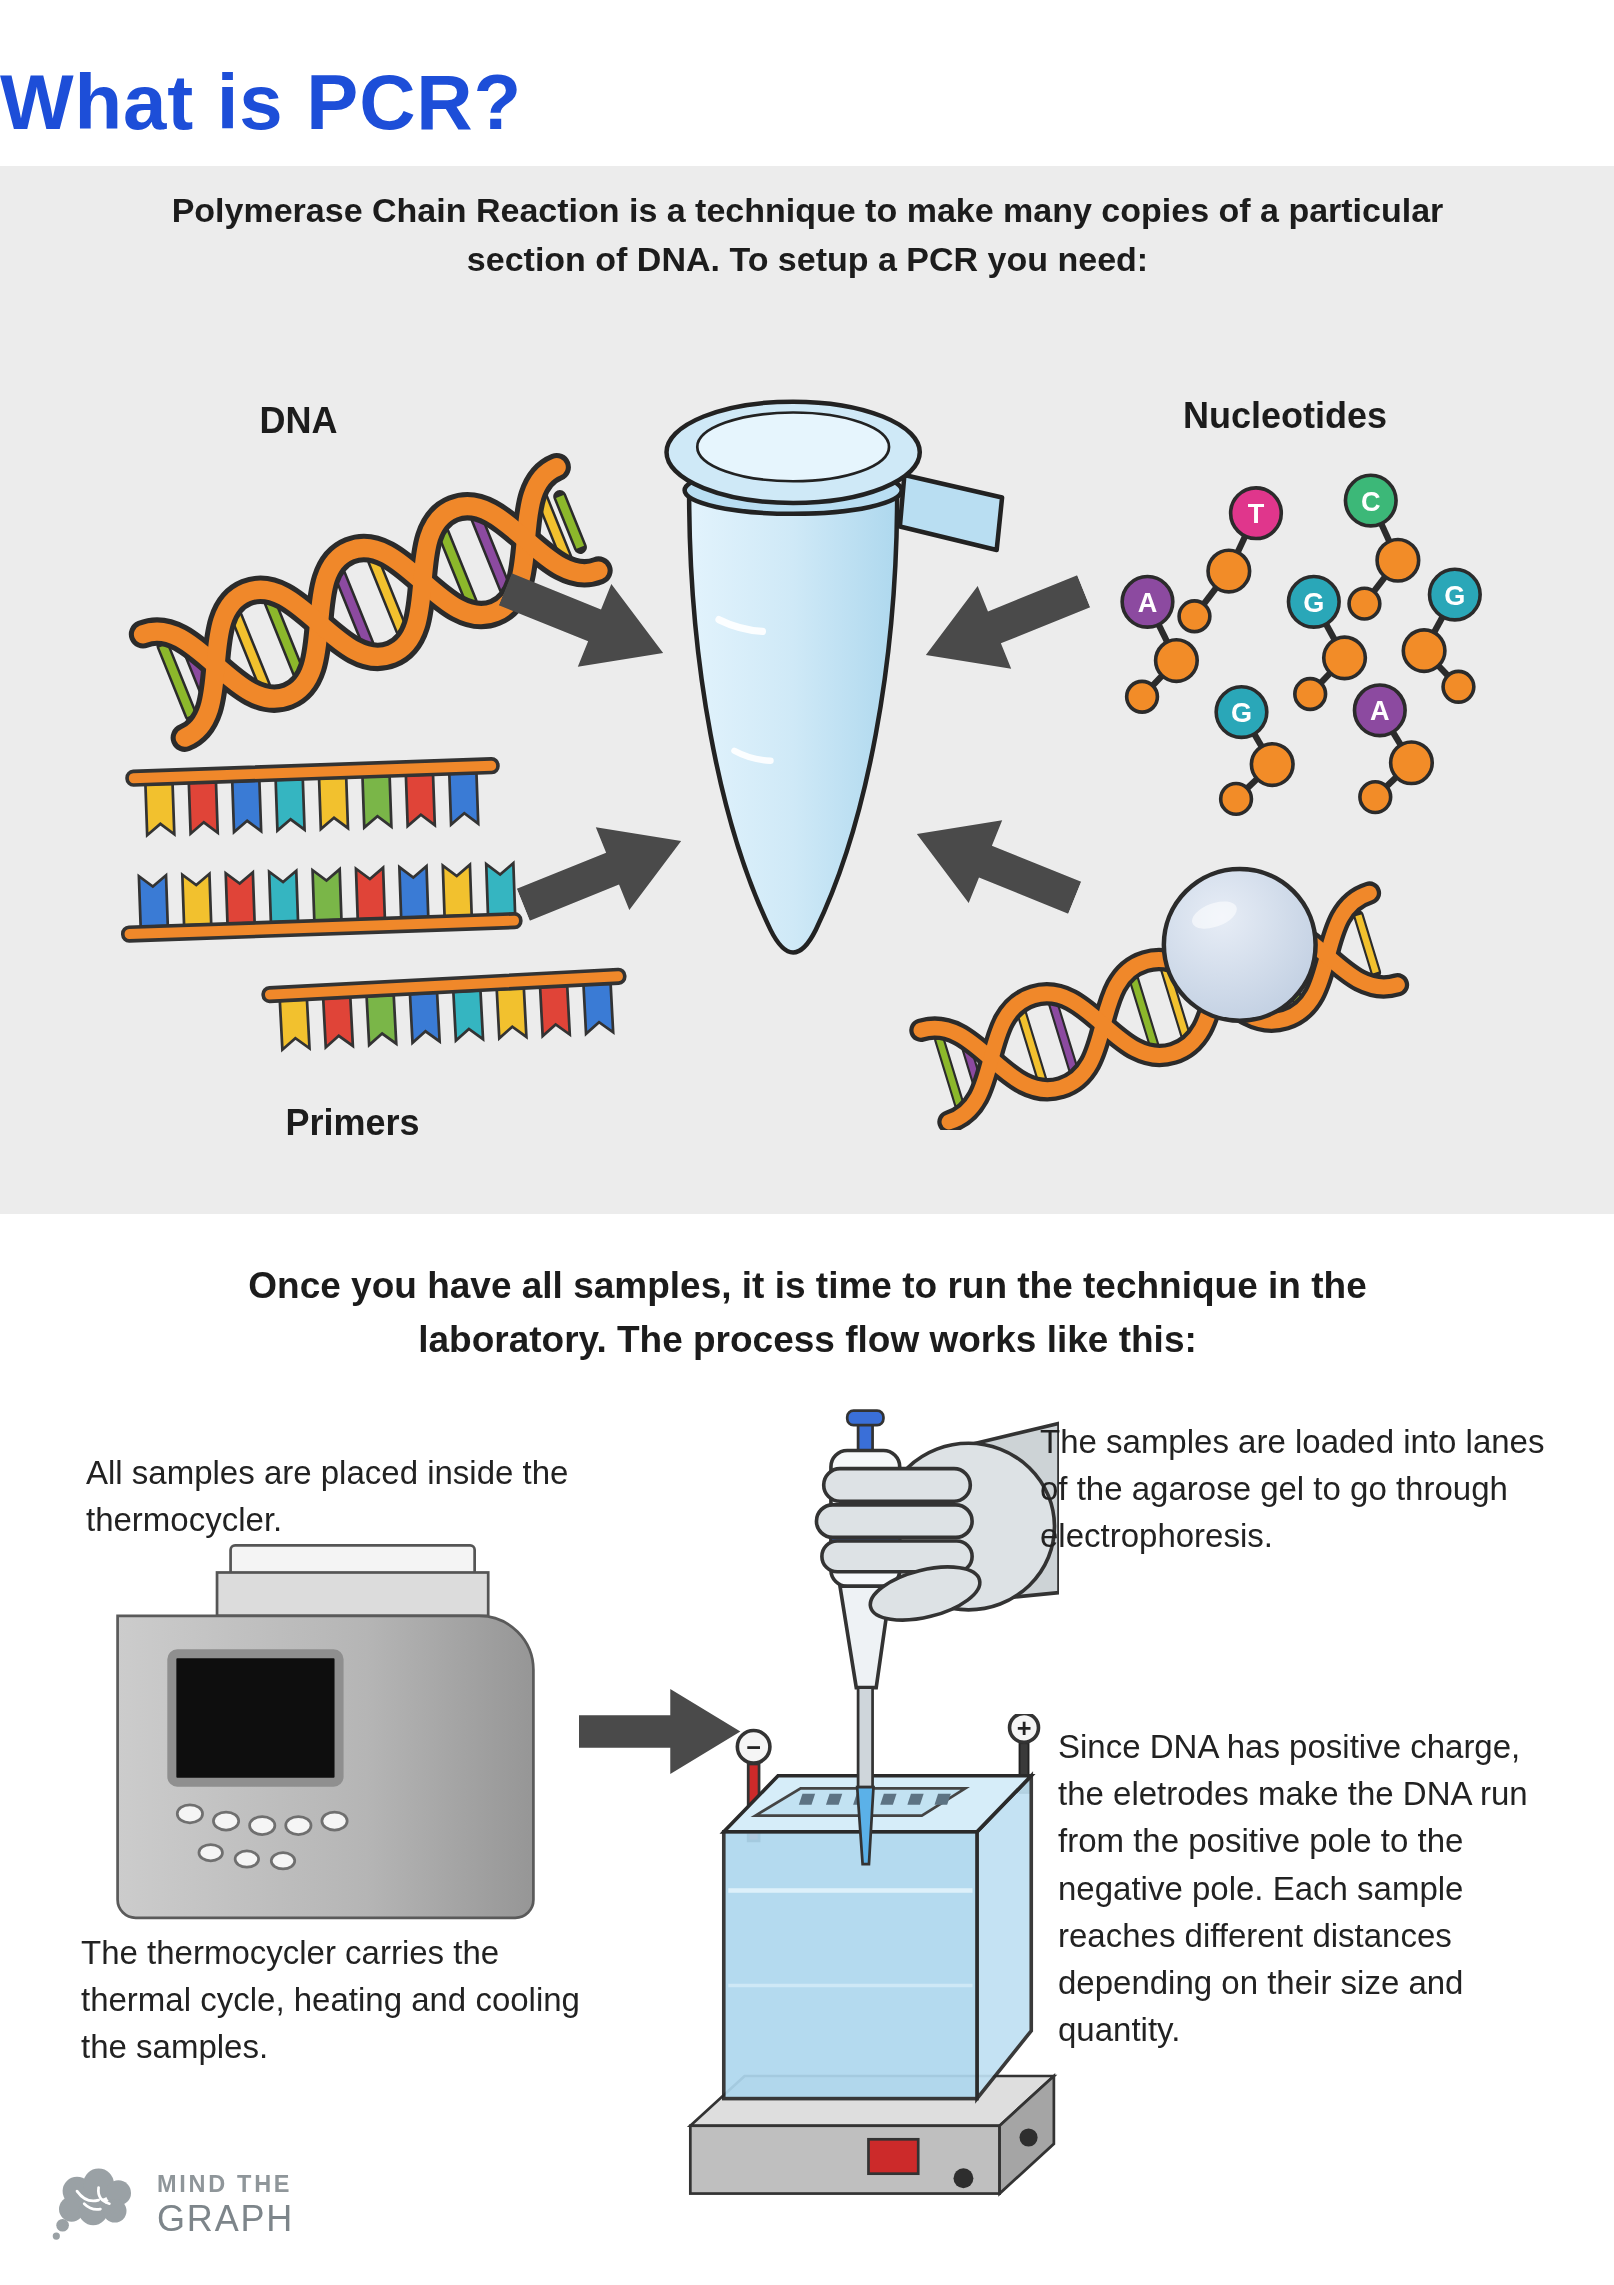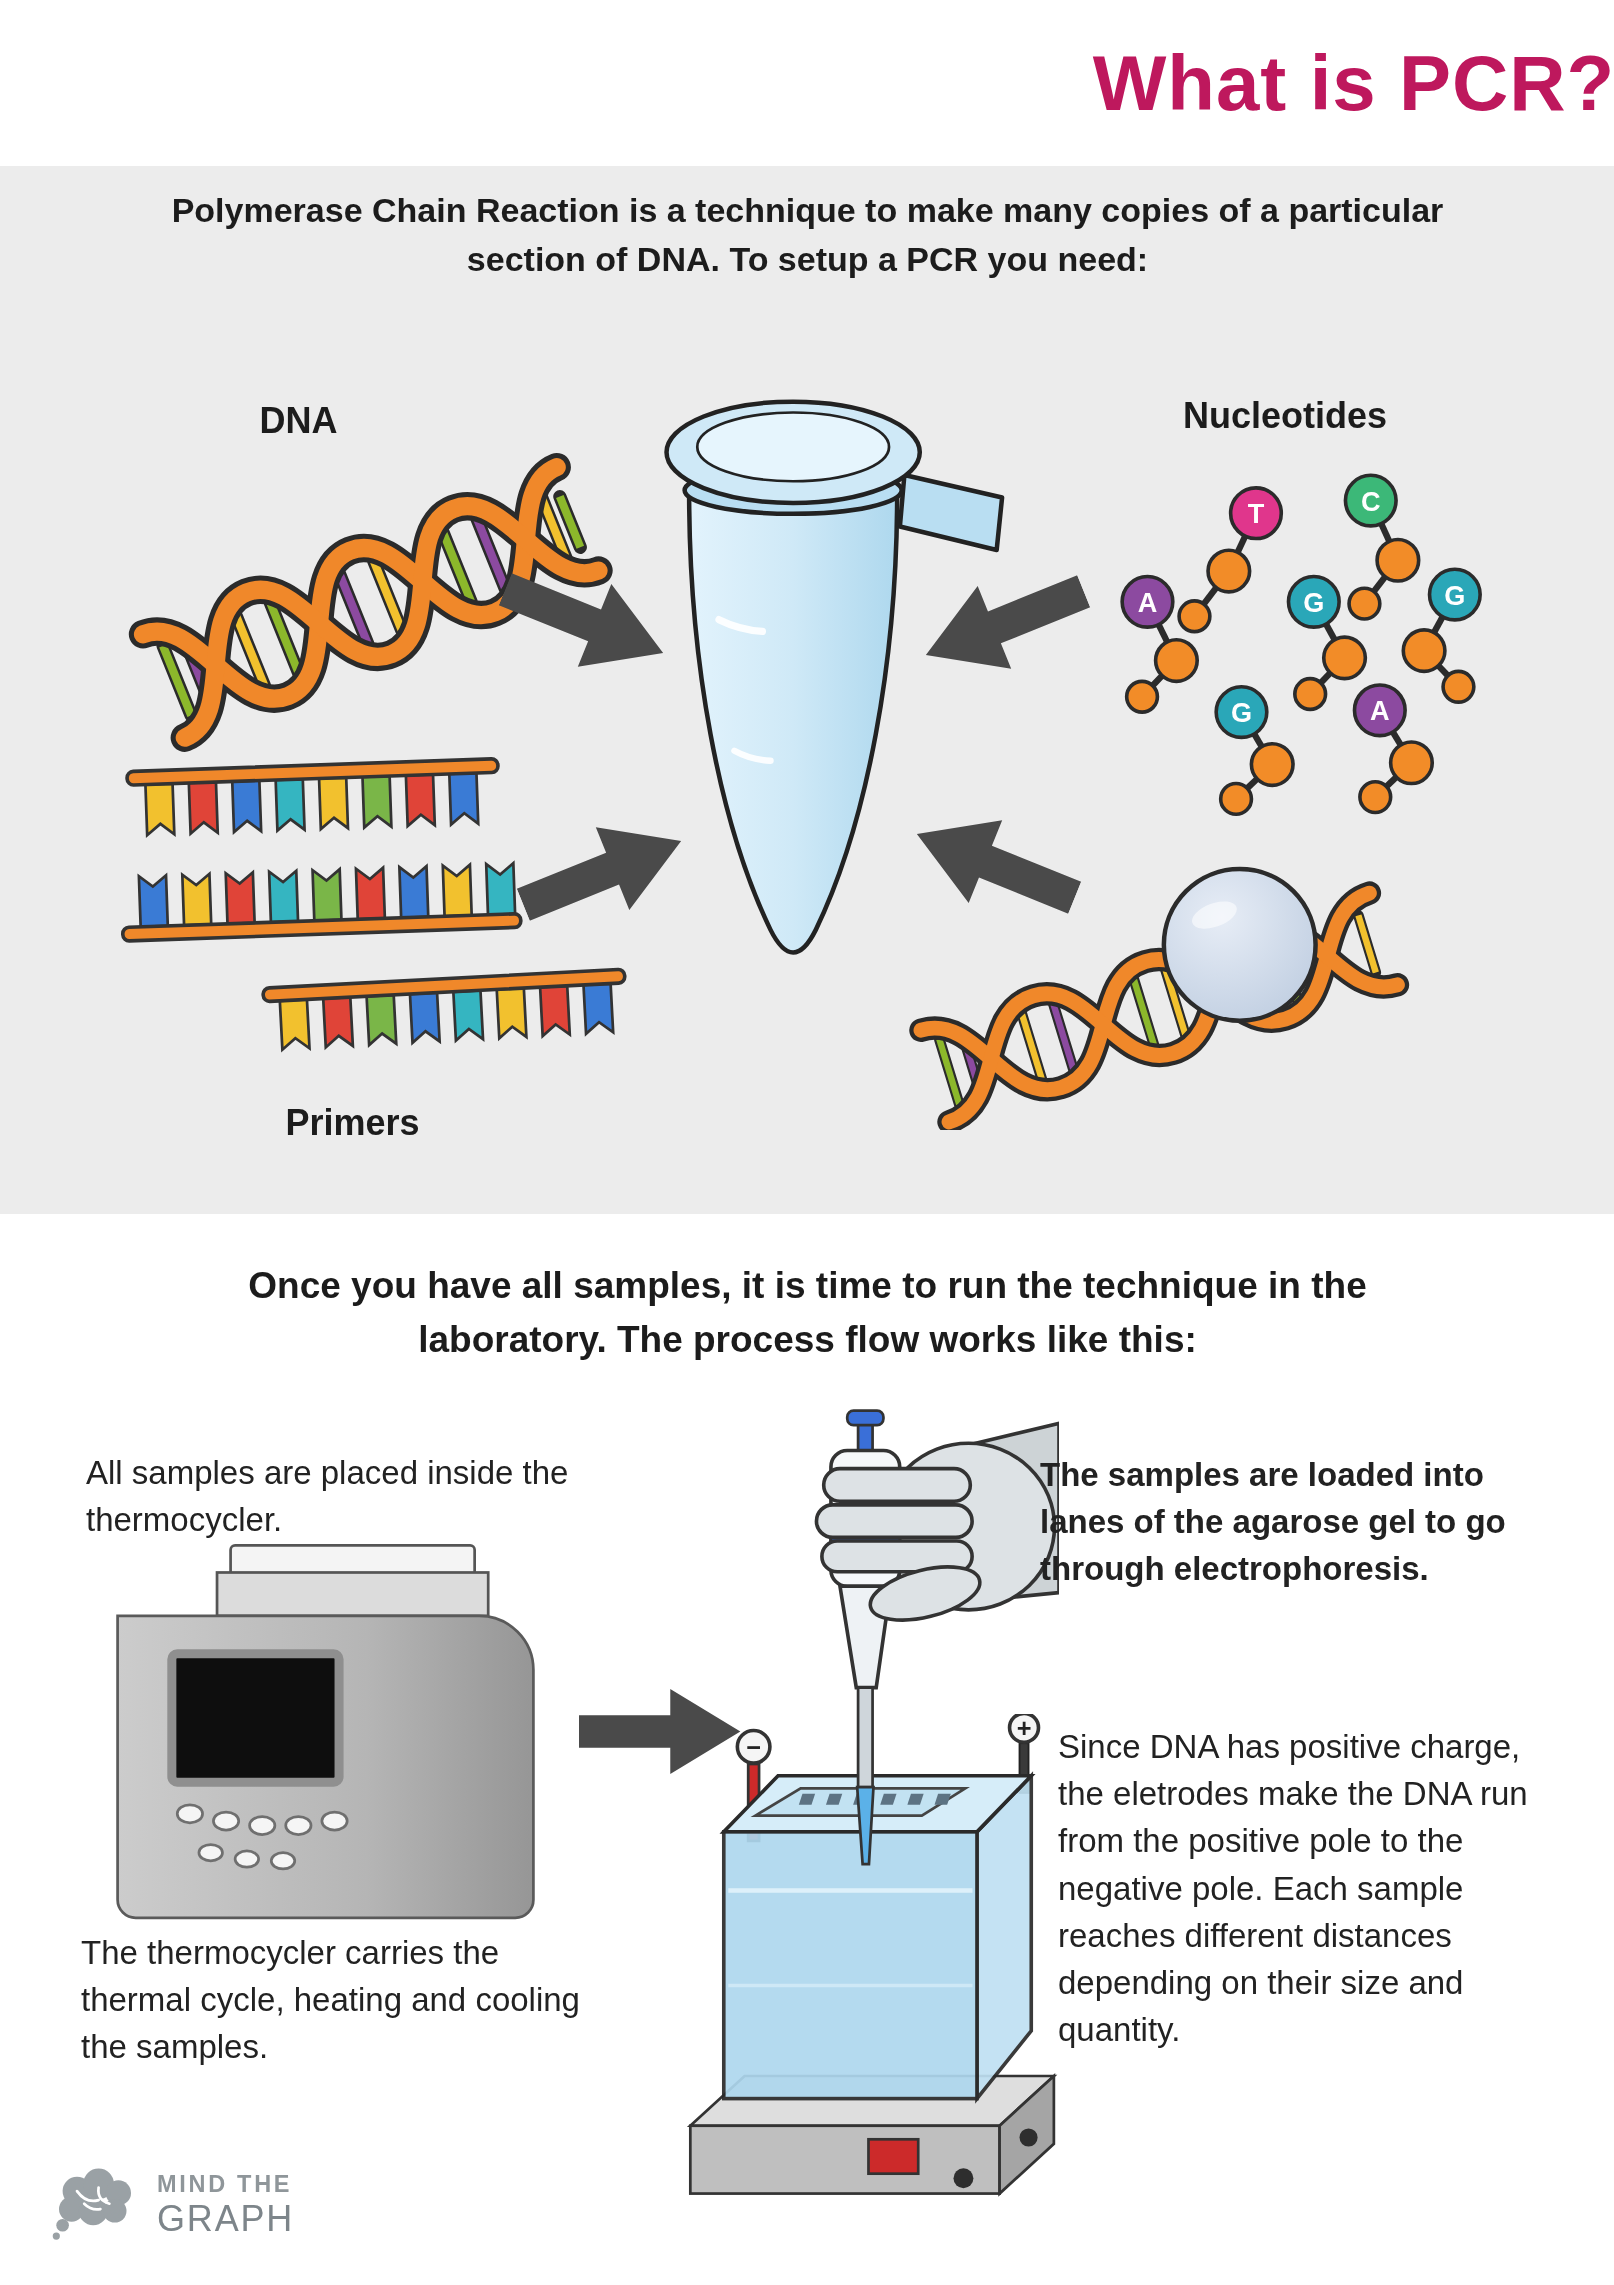--- a/index.html
+++ b/index.html
@@ -7,7 +7,7 @@
   #canvas { position:relative; width:1615px; height:2285px; background:#ffffff; overflow:hidden; margin:0 auto; }
   .abs { position:absolute; }
   .band { position:absolute; left:0; width:100%; background:#ececec; }
-  .title { width:100%; text-align:right; font-size:78px; font-weight:bold; letter-spacing:0.9px; color:#be185d; }
+  .title { width:100%; text-align:left; font-size:78px; font-weight:bold; letter-spacing:0.9px; color:#1d4ed8;margin-top:19px; }
   .intro { text-align:center; font-size:34px; font-weight:bold; line-height:1.45; color:#1c1c1c; }
   .lbl { text-align:center; font-size:36px; font-weight:bold; color:#1c1c1c; }
   .para { text-align:left; font-size:33px; line-height:1.43; color:#222222; }

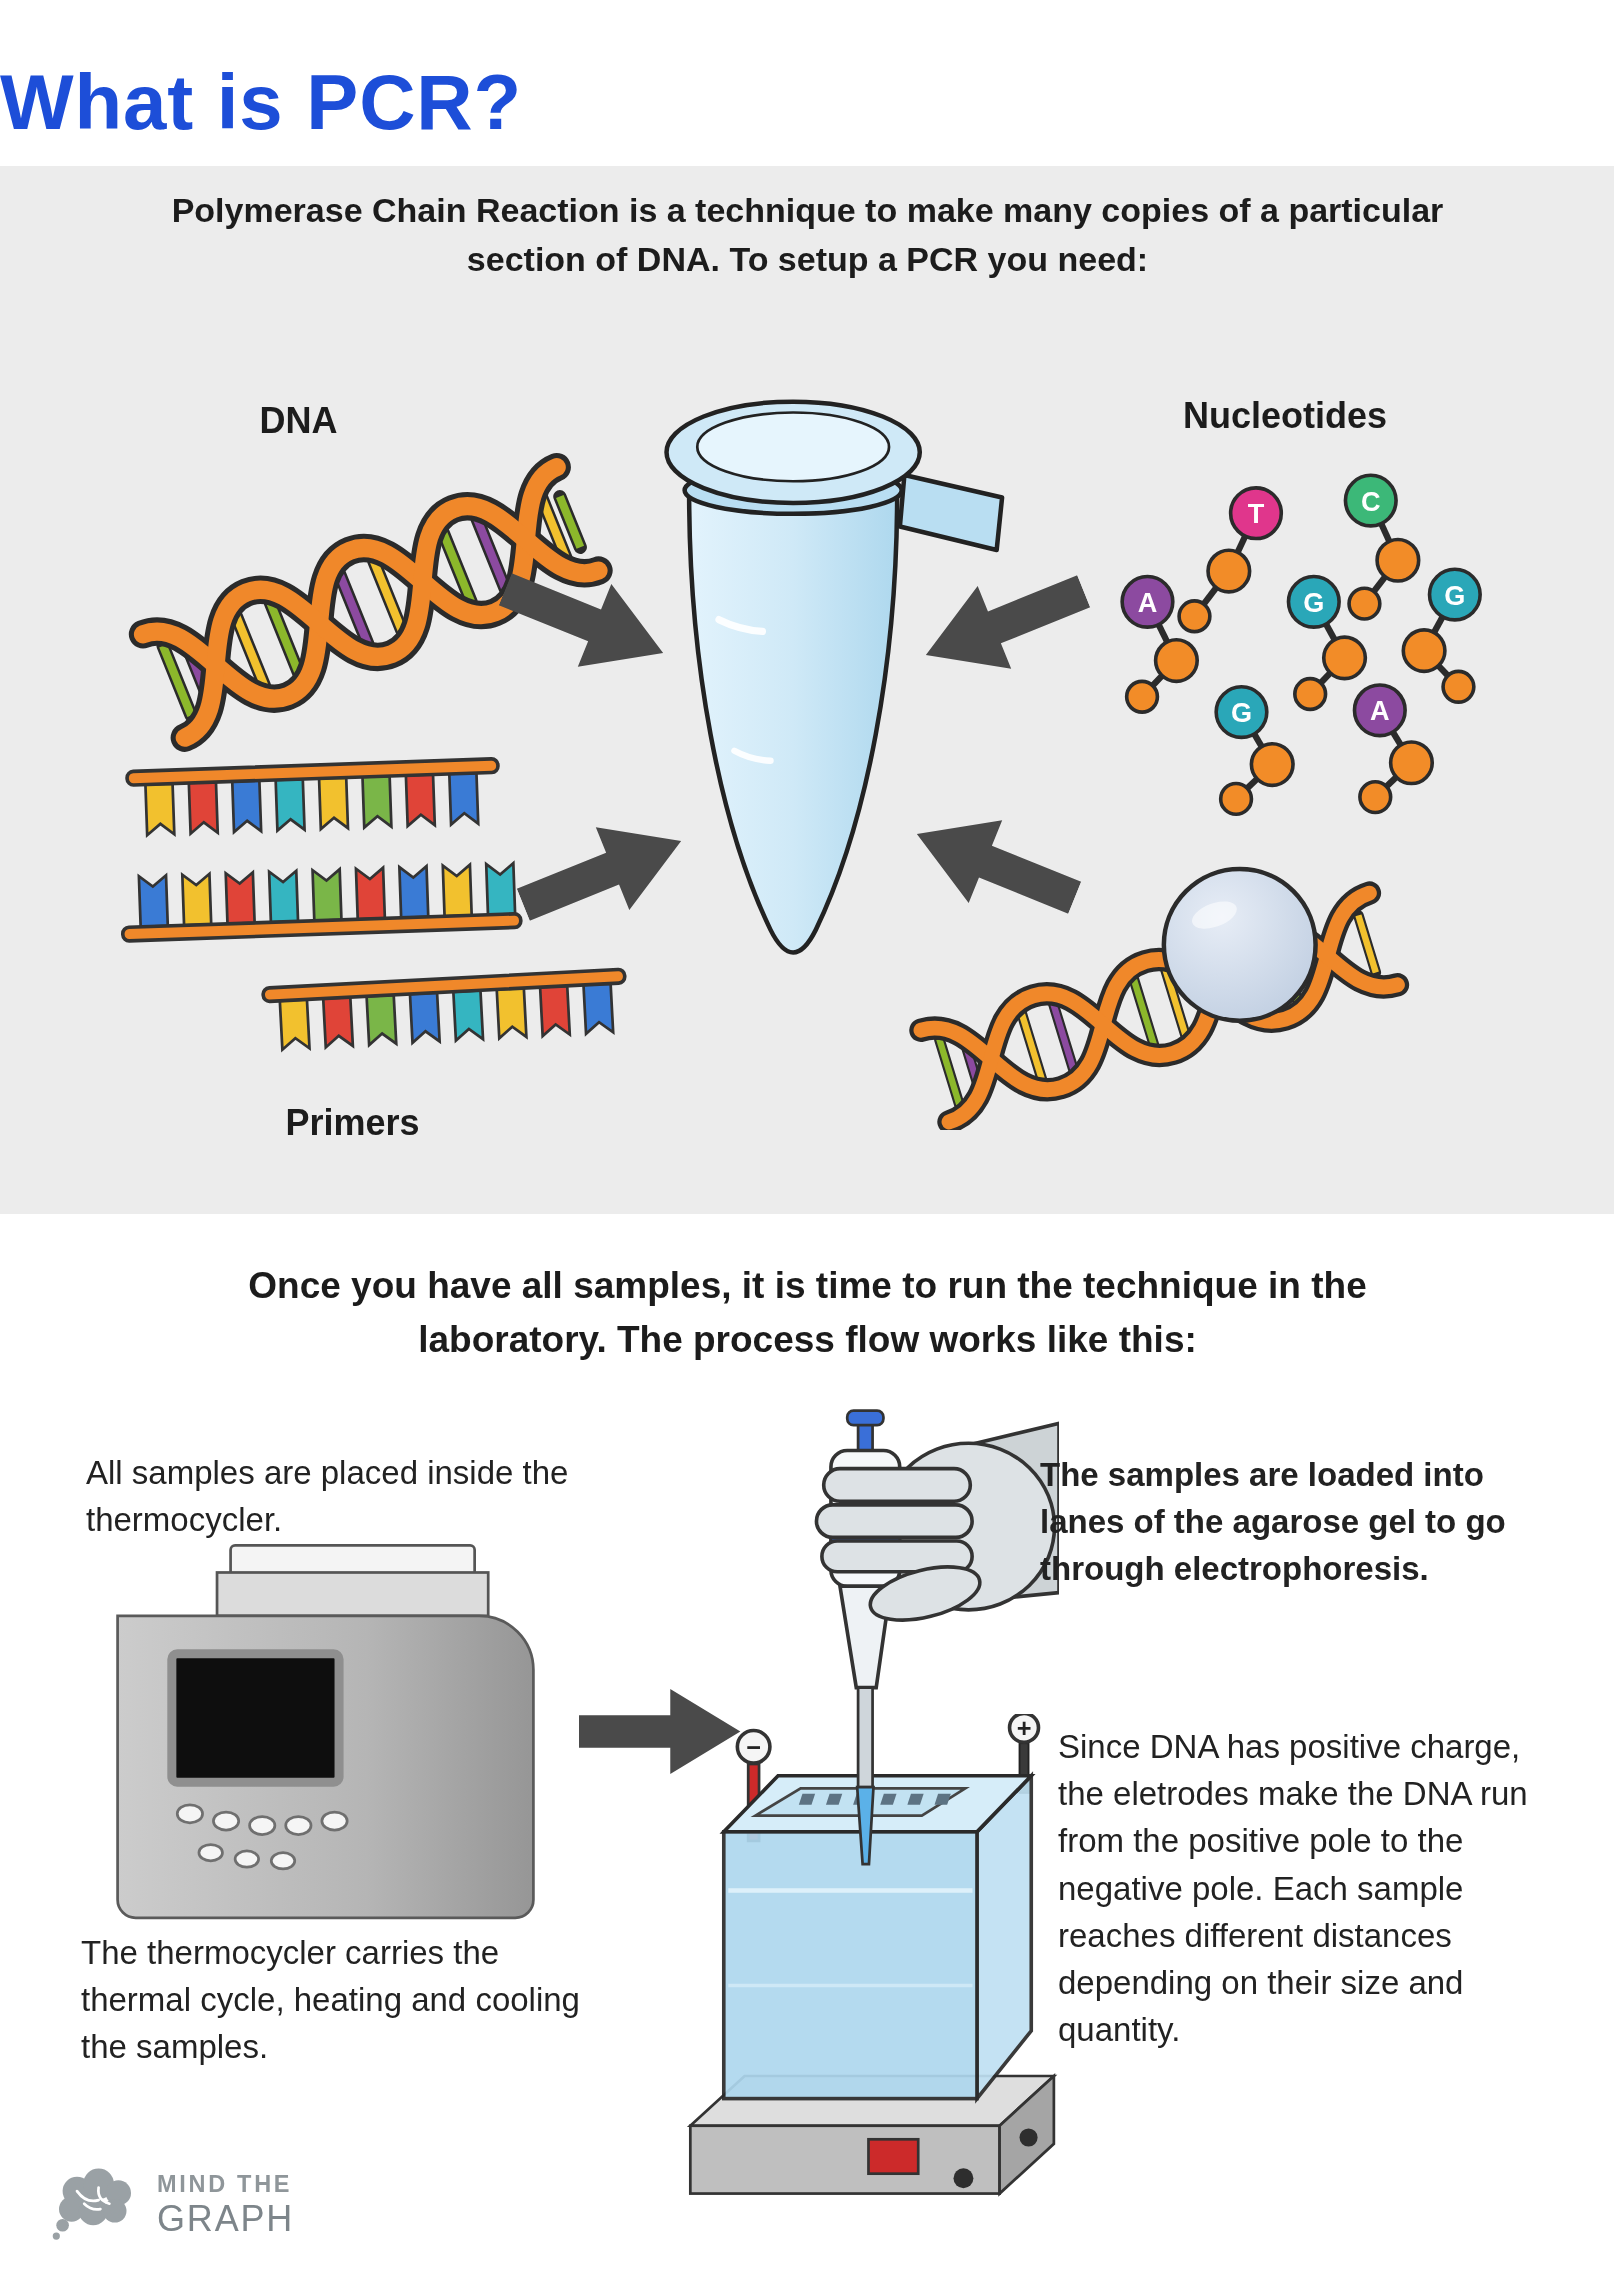--- a/index.html
+++ b/index.html
@@ -323,7 +323,7 @@
     </g>
   </svg>
 
-  <div class="abs para" style="left:1040px; top:1451px; width:507px;font-weight:bold;">The samples are loaded into lanes of the agarose gel to go through electrophoresis.</div>
+  <div class="abs para" style="left:1040px; top:1418px; width:507px;">The samples are loaded into lanes of the agarose gel to go through electrophoresis.</div>
 
   <div class="abs para" style="left:81px; top:1929px; width:516px;">The thermocycler carries the thermal cycle, heating and cooling the samples.</div>
 

